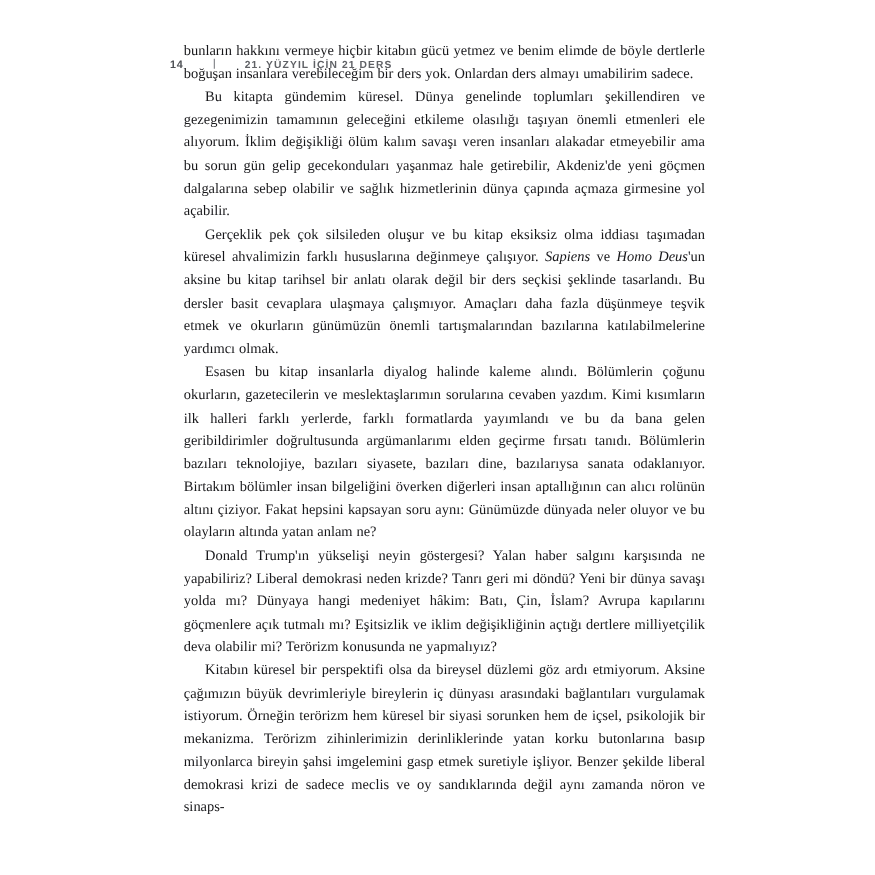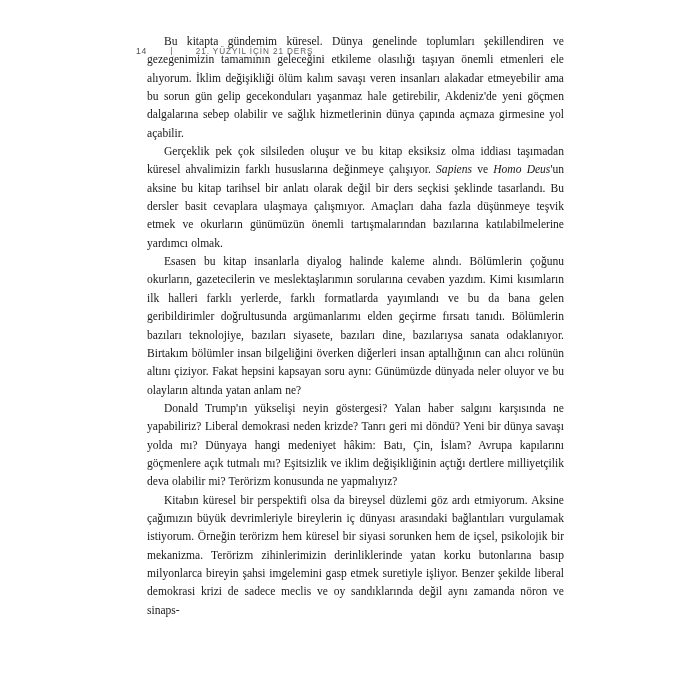--- a/index.html
+++ b/index.html
@@ -93,6 +93,7 @@
   </div>
 
   <div class="textblock">
+    <p class="para first" style="text-indent: 0px;">bunların hakkını vermeye hiçbir kitabın gücü yetmez ve benim elimde de böyle dertlerle boğuşan insanlara verebileceğim bir ders yok. Onlardan ders almayı umabilirim sadece.</p>
     <p class="para">Bu kitapta gündemim küresel. Dünya genelinde toplumları şekillendiren ve gezegenimizin tamamının geleceğini etkileme olasılığı taşıyan önemli etmenleri ele alıyorum. İklim değişikliği ölüm kalım savaşı veren insanları alakadar etmeyebilir ama bu sorun gün gelip gecekonduları yaşanmaz hale getirebilir, Akdeniz'de yeni göçmen dalgalarına sebep olabilir ve sağlık hizmetlerinin dünya çapında açmaza girmesine yol açabilir.</p>
     <p class="para">Gerçeklik pek çok silsileden oluşur ve bu kitap eksiksiz olma iddiası taşımadan küresel ahvalimizin farklı hususlarına değinmeye çalışıyor. <i>Sapiens</i> ve <i>Homo Deus</i>'un aksine bu kitap tarihsel bir anlatı olarak değil bir ders seçkisi şeklinde tasarlandı. Bu dersler basit cevaplara ulaşmaya çalışmıyor. Amaçları daha fazla düşünmeye teşvik etmek ve okurların günümüzün önemli tartışmalarından bazılarına katılabilmelerine yardımcı olmak.</p>
     <p class="para">Esasen bu kitap insanlarla diyalog halinde kaleme alındı. Bölümlerin çoğunu okurların, gazetecilerin ve meslektaşlarımın sorularına cevaben yazdım. Kimi kısımların ilk halleri farklı yerlerde, farklı formatlarda yayımlandı ve bu da bana gelen geribildirimler doğrultusunda argümanlarımı elden geçirme fırsatı tanıdı. Bölümlerin bazıları teknolojiye, bazıları siyasete, bazıları dine, bazılarıysa sanata odaklanıyor. Birtakım bölümler insan bilgeliğini överken diğerleri insan aptallığının can alıcı rolünün altını çiziyor. Fakat hepsini kapsayan soru aynı: Günümüzde dünyada neler oluyor ve bu olayların altında yatan anlam ne?</p>

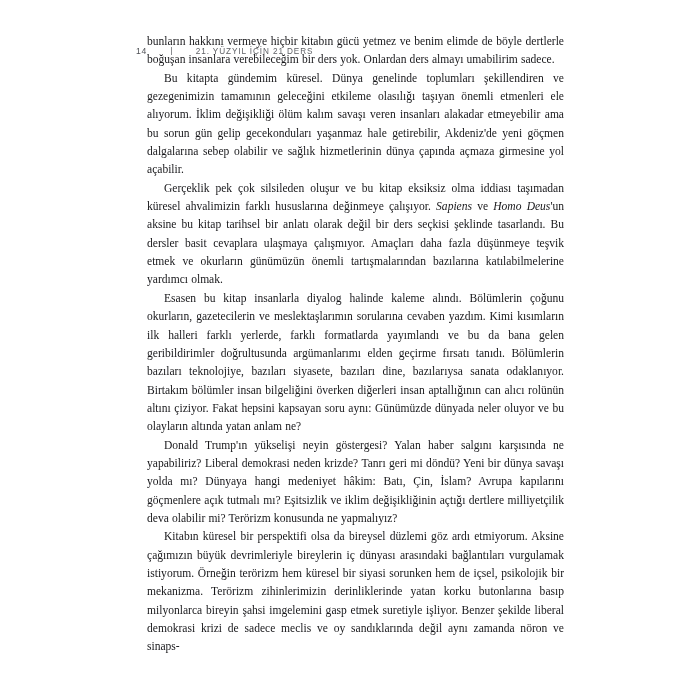--- a/index.html
+++ b/index.html
@@ -30,7 +30,7 @@
     letter-spacing: 0.9px;
     color: #5f6166;
     font-family: "Liberation Sans", "DejaVu Sans", sans-serif;
-    font-weight: 400;
+    font-weight: 700;
   }
   .running-head .folio {
     font-size: 8.6px;

